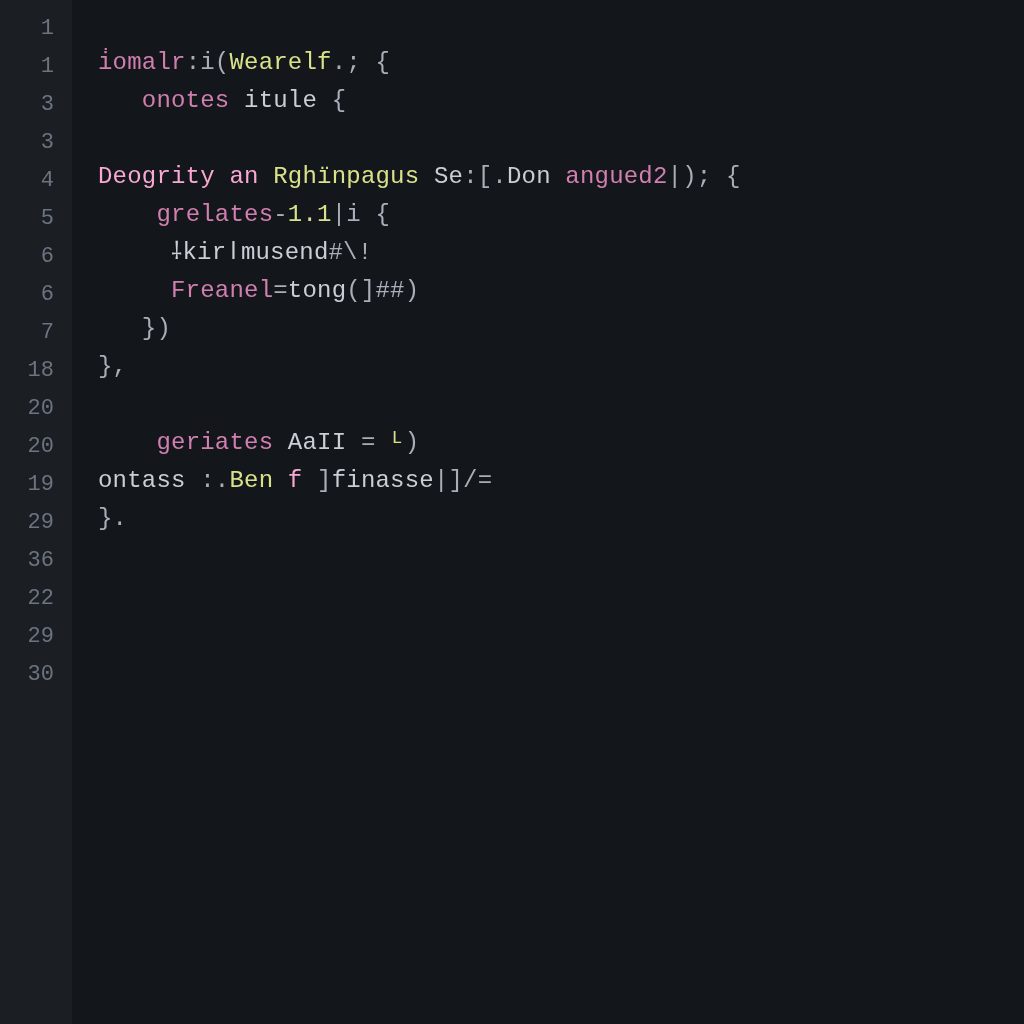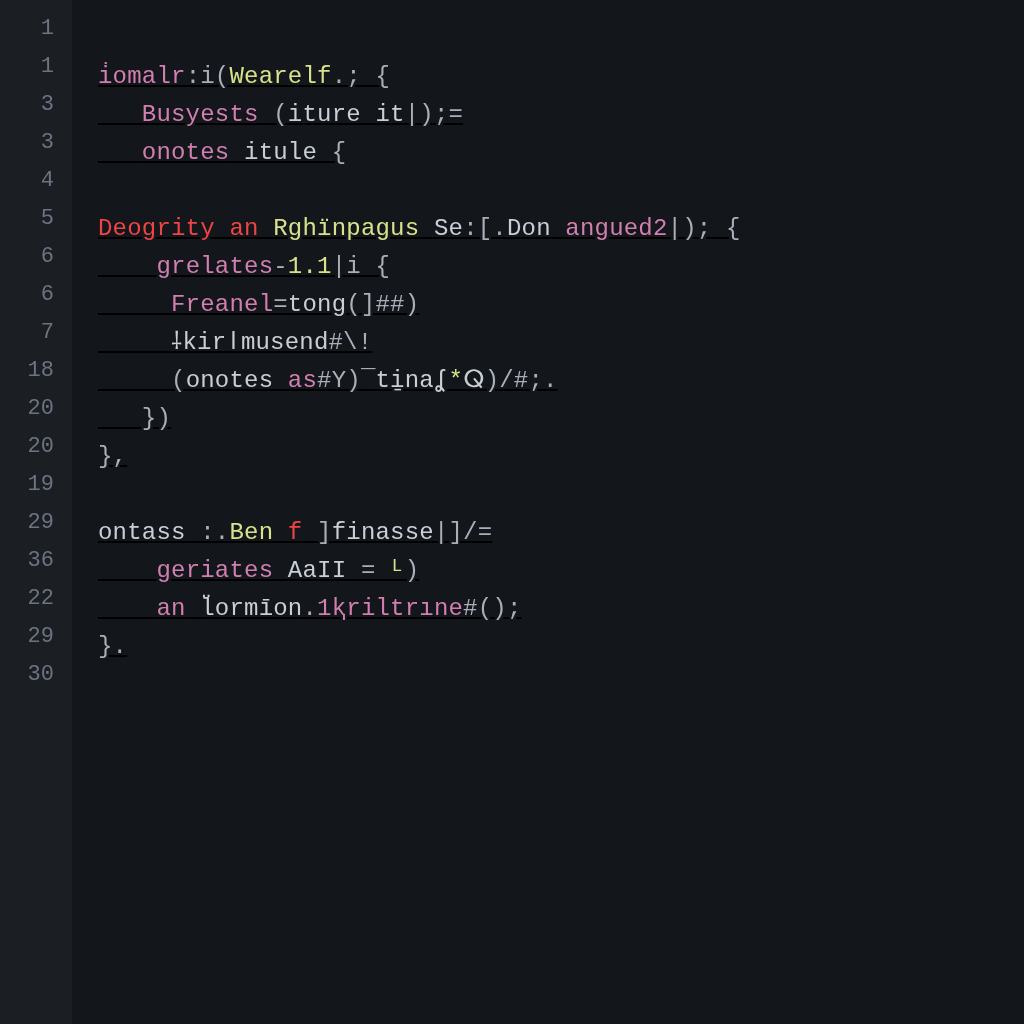--- a/index.html
+++ b/index.html
@@ -32,10 +32,9 @@
   }
   .code {
     flex: 1;
-    padding-top: 20px;
+    padding-top: 6px;
     padding-left: 26px;
     background: #13161a;
-    text-decoration: underline;
   }
   .code .line {
     height: 38px;

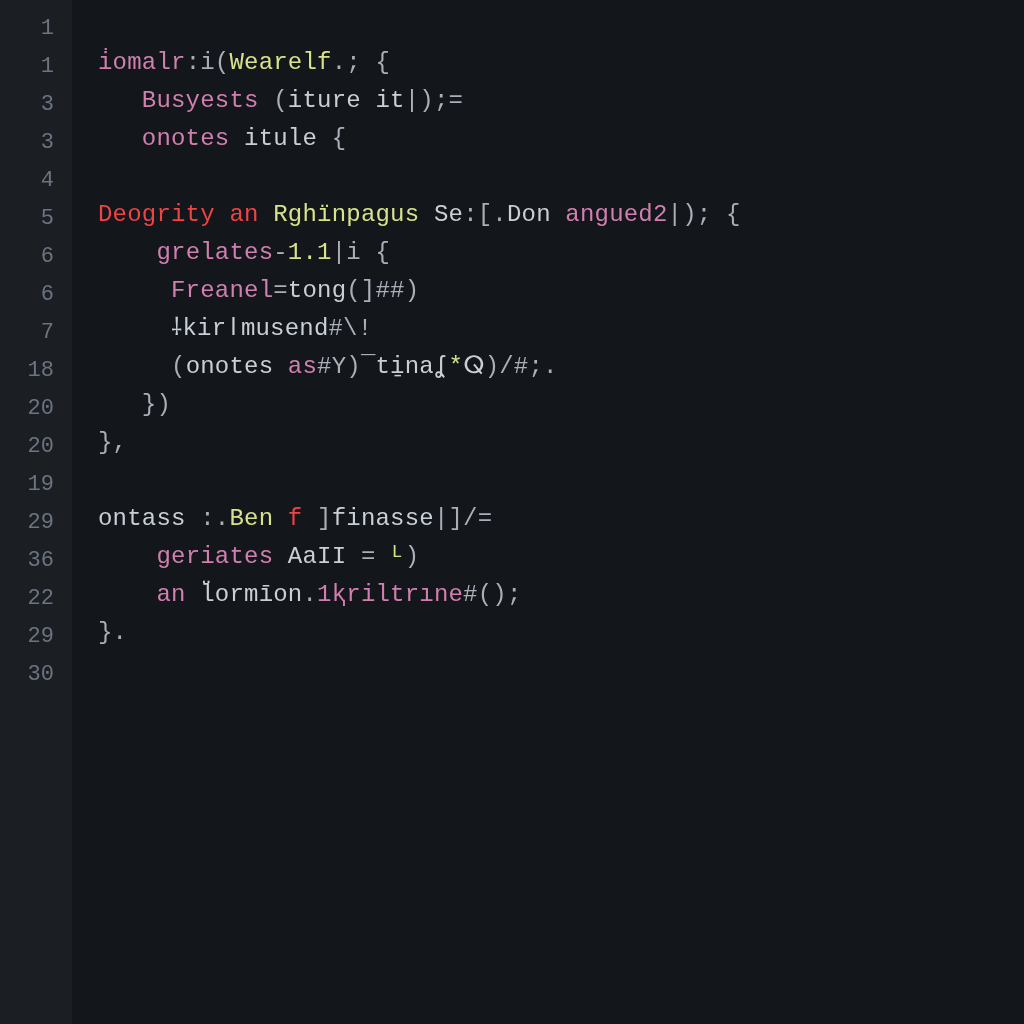--- a/index.html
+++ b/index.html
@@ -83,7 +83,6 @@
 
     <div class="line"><span class="tok-prop">i̇omalr</span><span class="tok-punc">:i(</span><span class="tok-type">Wearelf</span><span class="tok-punc">.; {</span></div>
 
-    <div class="line"><span>   </span><span class="tok-prop">Busyests</span><span class="tok-punc"> (</span><span class="tok-id">iture it</span><span class="tok-punc">|);=</span></div>
 
     <div class="line"><span>   </span><span class="tok-prop">onotes</span><span> </span><span class="tok-id">itule</span><span class="tok-punc"> {</span></div>
 

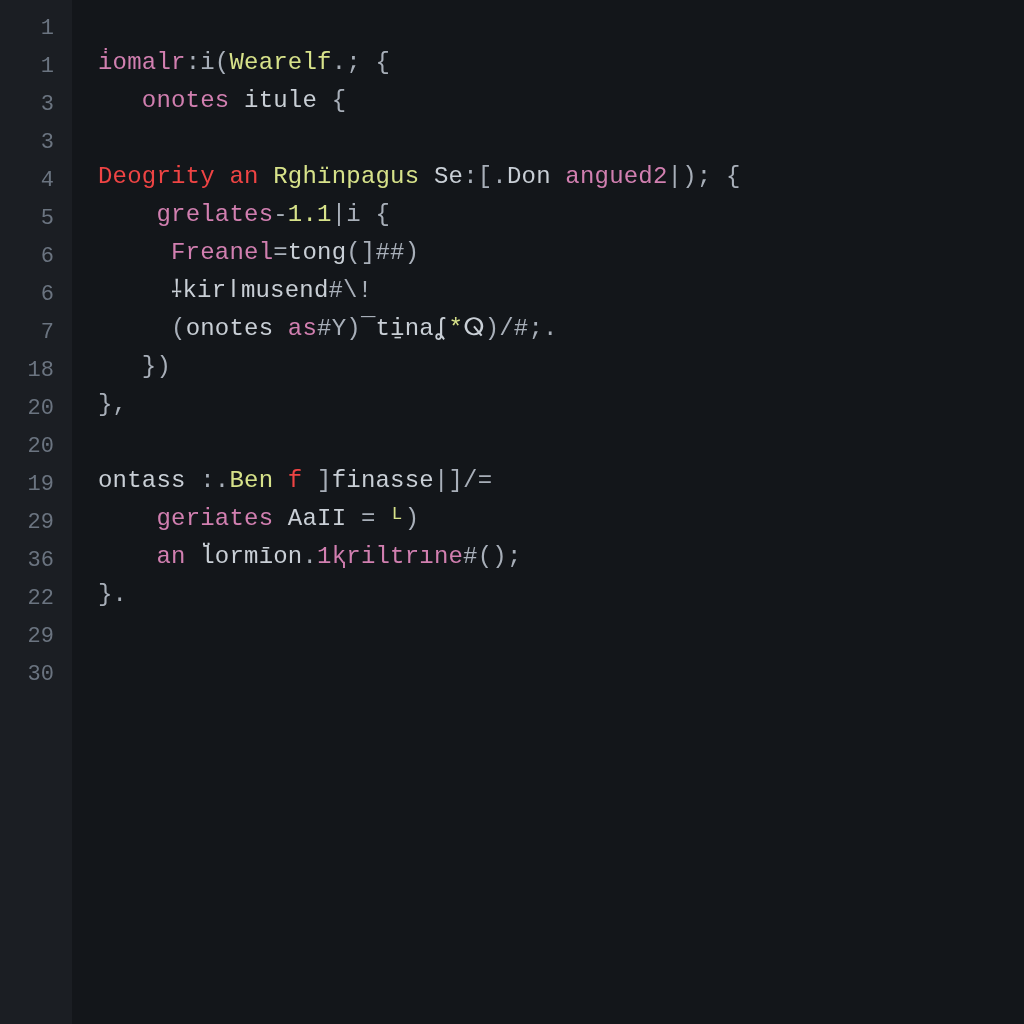--- a/index.html
+++ b/index.html
@@ -44,7 +44,7 @@
     color: #c9cfd6;
     letter-spacing: 0.2px;
   }
-  .tok-kw     { color: #ef4444; margin-top: 42px; }  
+  .tok-kw     { color: #f9a8d4; margin-top: 42px; }  
   .tok-id     { color: #c9cfd6; }  
   .tok-prop   { color: #d17fb0; }  
   .tok-str    { color: #d7e28a; }  

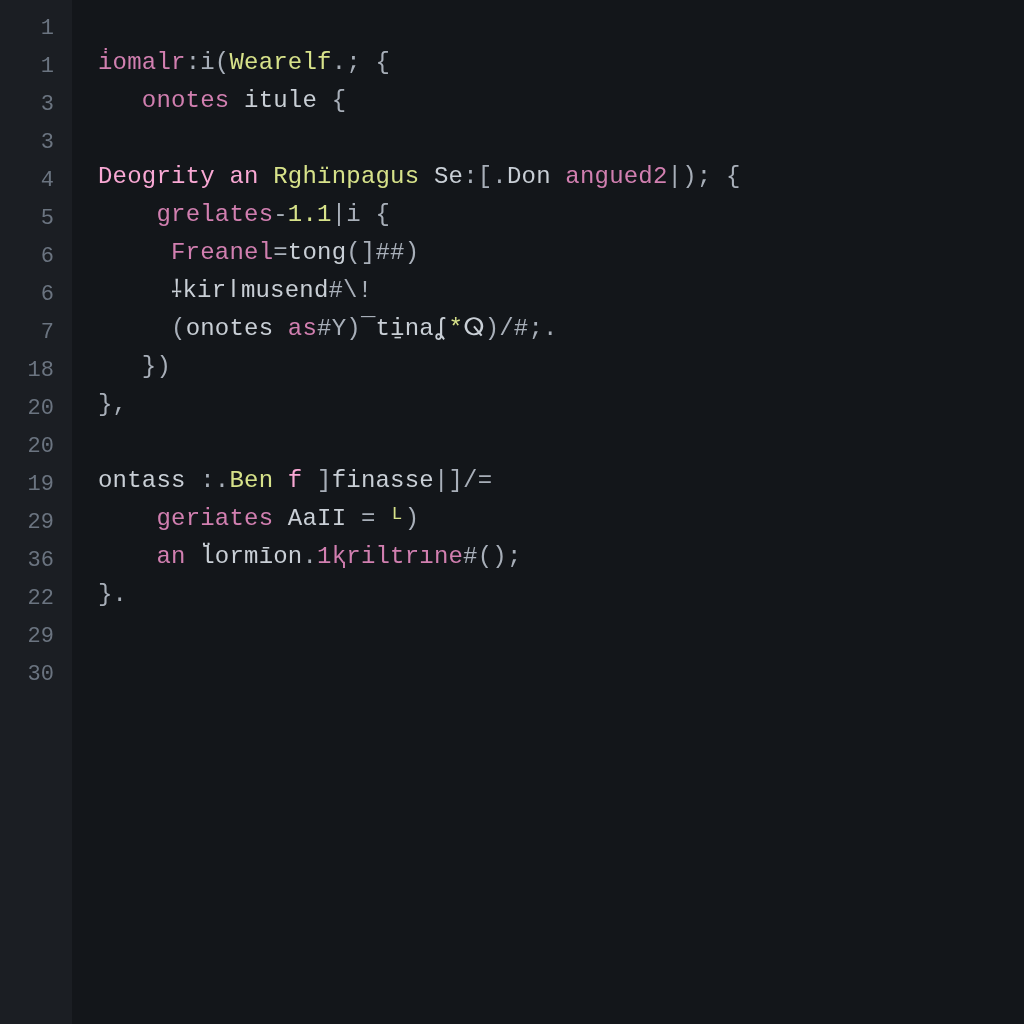--- a/index.html
+++ b/index.html
@@ -92,9 +92,9 @@
 
     <div class="line"><span>    </span><span class="tok-prop">grelates</span><span class="tok-punc">-</span><span class="tok-num">1.1</span><span class="tok-punc">|i {</span></div>
 
+    <div class="line"><span>     </span><span class="tok-id">⸸kirǀmusend</span><span class="tok-punc">#\!</span></div>
+
     <div class="line"><span>     </span><span class="tok-prop">Freanel</span><span class="tok-punc">=</span><span class="tok-id">tong</span><span class="tok-punc">(]##)</span></div>
-
-    <div class="line"><span>     </span><span class="tok-id">⸸kirǀmusend</span><span class="tok-punc">#\!</span></div>
 
     <div class="line"><span class="tok-punc">     (</span><span class="tok-id">onotes</span><span> </span><span class="tok-prop">as</span><span class="tok-punc">#Y)¯</span><span class="tok-id">ti̱naʆ</span><span class="tok-str">*</span><span class="tok-id">ⵕ</span><span class="tok-punc">)/#;.</span></div>
 

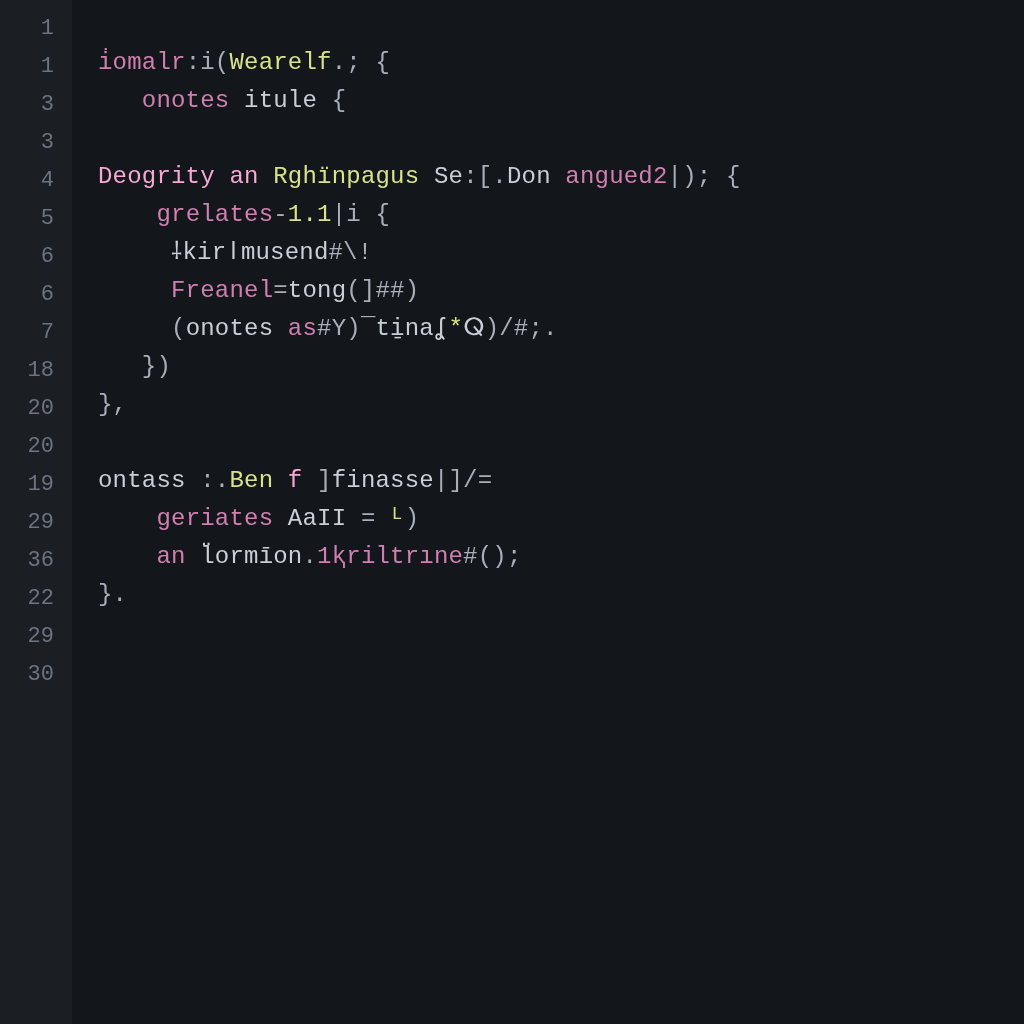--- a/index.html
+++ b/index.html
@@ -96,7 +96,6 @@
 
     <div class="line"><span>     </span><span class="tok-prop">Freanel</span><span class="tok-punc">=</span><span class="tok-id">tong</span><span class="tok-punc">(]##)</span></div>
 
-    <div class="line"><span class="tok-punc">     (</span><span class="tok-id">onotes</span><span> </span><span class="tok-prop">as</span><span class="tok-punc">#Y)¯</span><span class="tok-id">ti̱naʆ</span><span class="tok-str">*</span><span class="tok-id">ⵕ</span><span class="tok-punc">)/#;.</span></div>
 
     <div class="line"><span class="tok-punc">   })</span></div>
 

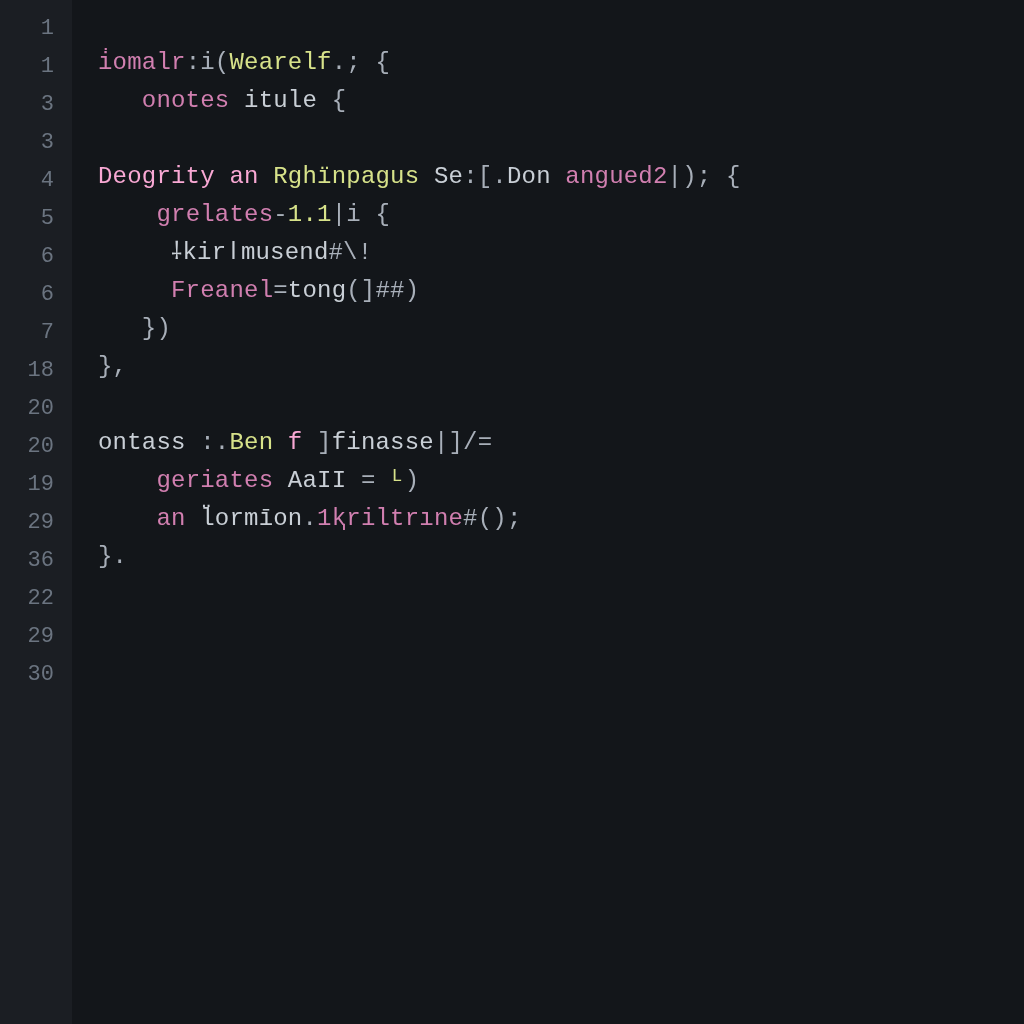--- a/index.html
+++ b/index.html
@@ -103,9 +103,9 @@
 
     <div class="line"><span></span></div>
 
+    <div class="line"><span>    </span><span class="tok-prop">geriates</span><span> </span><span class="tok-id">AaII</span><span class="tok-punc"> = </span><span class="tok-str">ᴸ</span><span class="tok-punc">)</span></div>
+
     <div class="line"><span class="tok-id">ontass</span><span class="tok-punc"> :.</span><span class="tok-type">Ben</span><span> </span><span class="tok-kw">f</span><span class="tok-punc"> ]</span><span class="tok-id">finasse</span><span class="tok-punc">|]/=</span></div>
-
-    <div class="line"><span>    </span><span class="tok-prop">geriates</span><span> </span><span class="tok-id">AaII</span><span class="tok-punc"> = </span><span class="tok-str">ᴸ</span><span class="tok-punc">)</span></div>
 
 
     <div class="line"><span>    </span><span class="tok-prop">an</span><span> </span><span class="tok-id">l̈ormīon</span><span class="tok-punc">.</span><span class="tok-prop">1ⱪriltrıne</span><span class="tok-punc">#();</span></div>

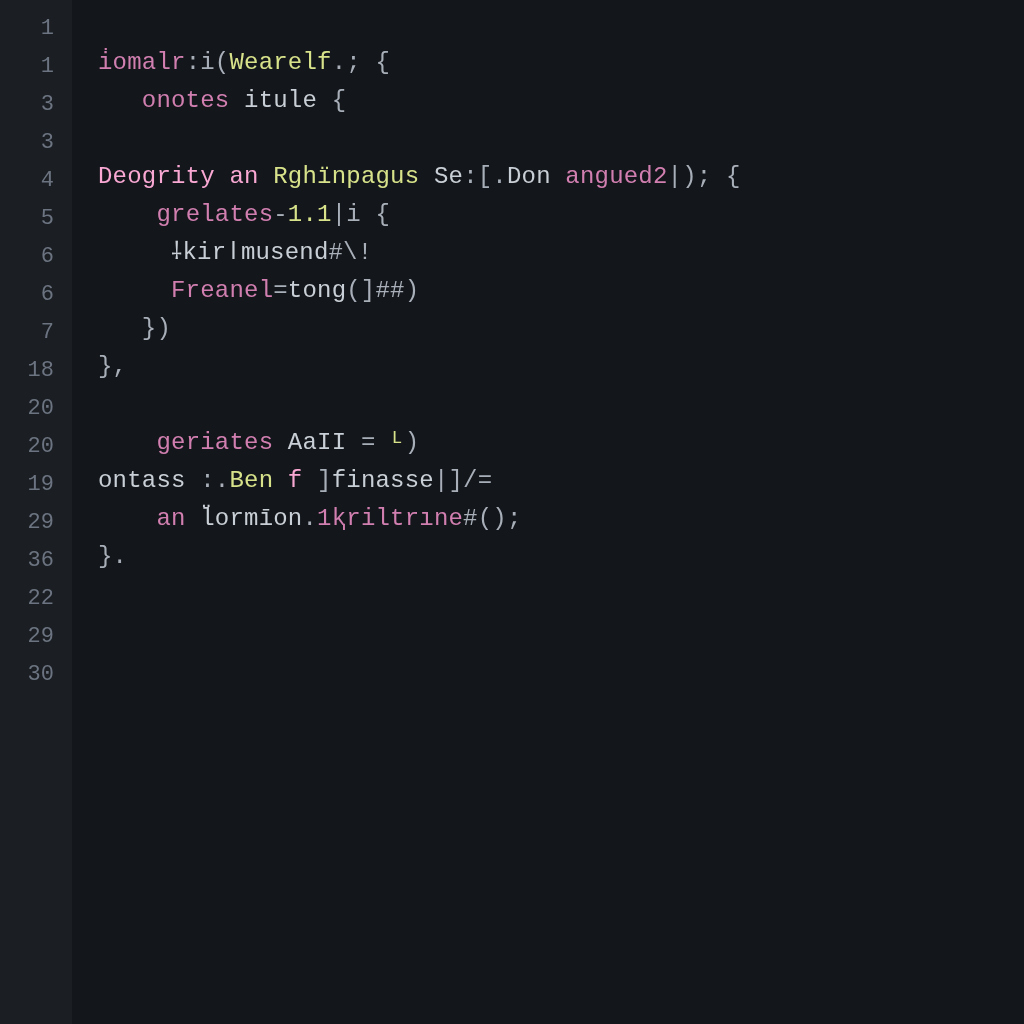--- a/index.html
+++ b/index.html
@@ -108,7 +108,6 @@
     <div class="line"><span class="tok-id">ontass</span><span class="tok-punc"> :.</span><span class="tok-type">Ben</span><span> </span><span class="tok-kw">f</span><span class="tok-punc"> ]</span><span class="tok-id">finasse</span><span class="tok-punc">|]/=</span></div>
 
 
-    <div class="line"><span>    </span><span class="tok-prop">an</span><span> </span><span class="tok-id">l̈ormīon</span><span class="tok-punc">.</span><span class="tok-prop">1ⱪriltrıne</span><span class="tok-punc">#();</span></div>
 
     <div class="line"><span class="tok-punc">}.</span></div>
   </div>

